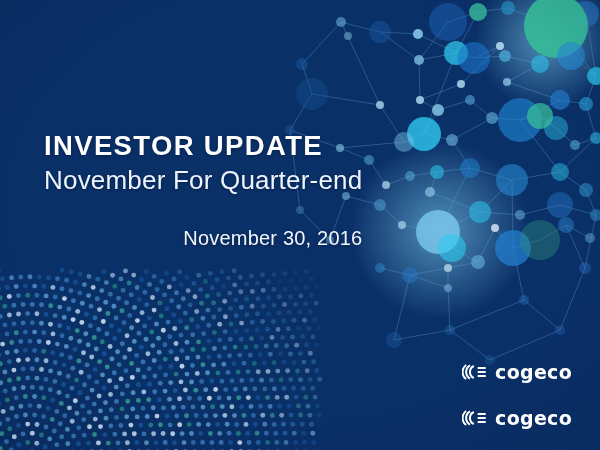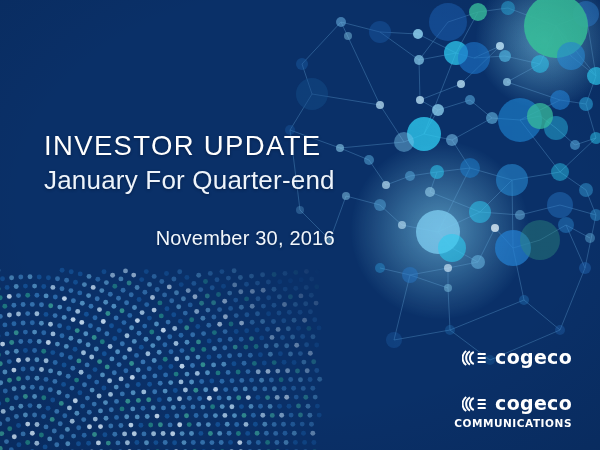--- a/index.html
+++ b/index.html
@@ -51,7 +51,7 @@
   }
   .title-main {
     font-size: 27.5px;
-    font-weight: normal;
+    font-weight: bold;
     color: #ffffff;
     letter-spacing: 1.35px;
     line-height: 1.0;

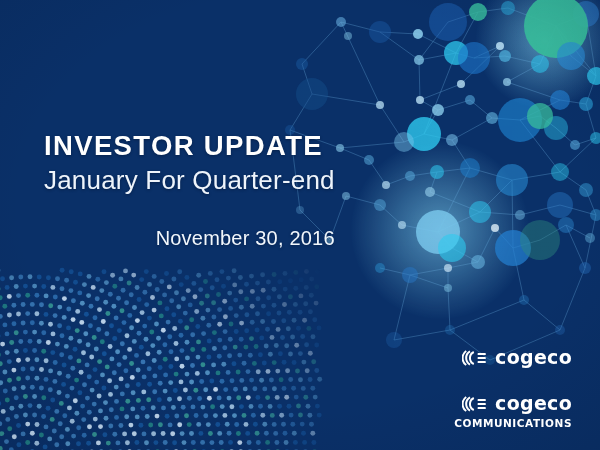--- a/index.html
+++ b/index.html
@@ -1077,7 +1077,7 @@
 
   <div class="text-block">
     <h1 class="title-main">INVESTOR UPDATE</h1>
-    <h2 class="title-sub">January For Quarter-end</h2>
+    <h2 class="title-sub">November For Quarter-end</h2>
     <div class="date-line">November 30, 2016</div>
   </div>
 

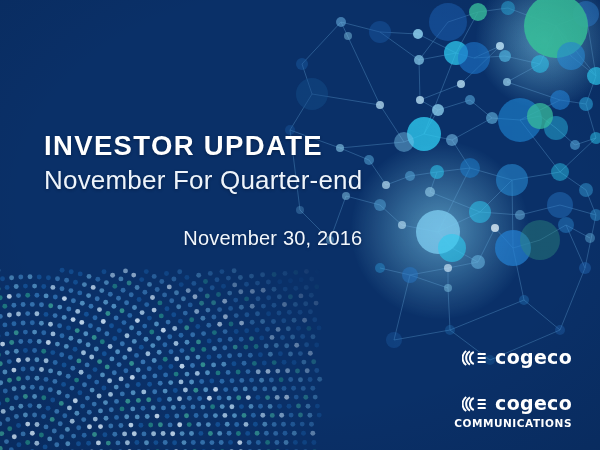--- a/index.html
+++ b/index.html
@@ -1117,7 +1117,6 @@
         </svg>
         <span class="logo-word">cogeco</span>
       </div>
-      <div class="logo-tag">COMMUNICATIONS</div>
     </div>
 
   </div>

